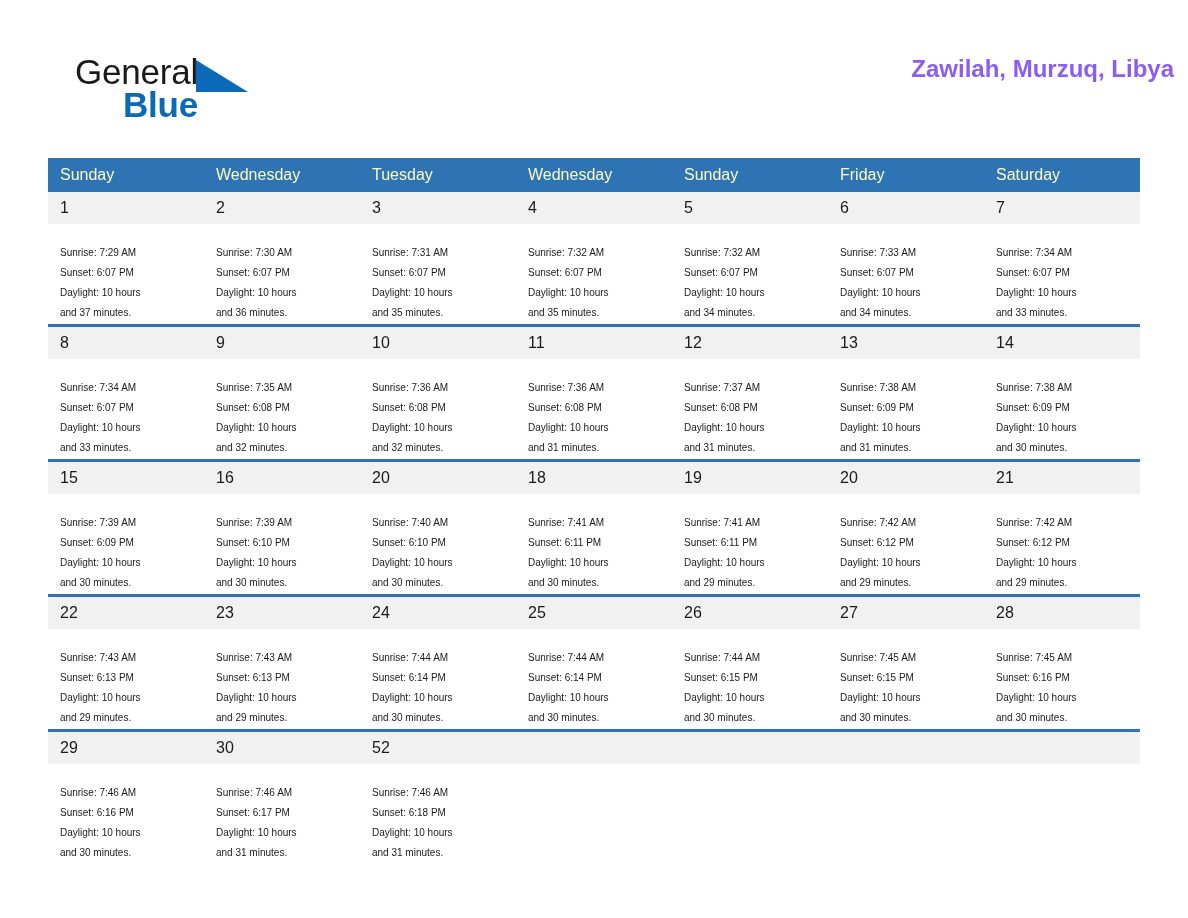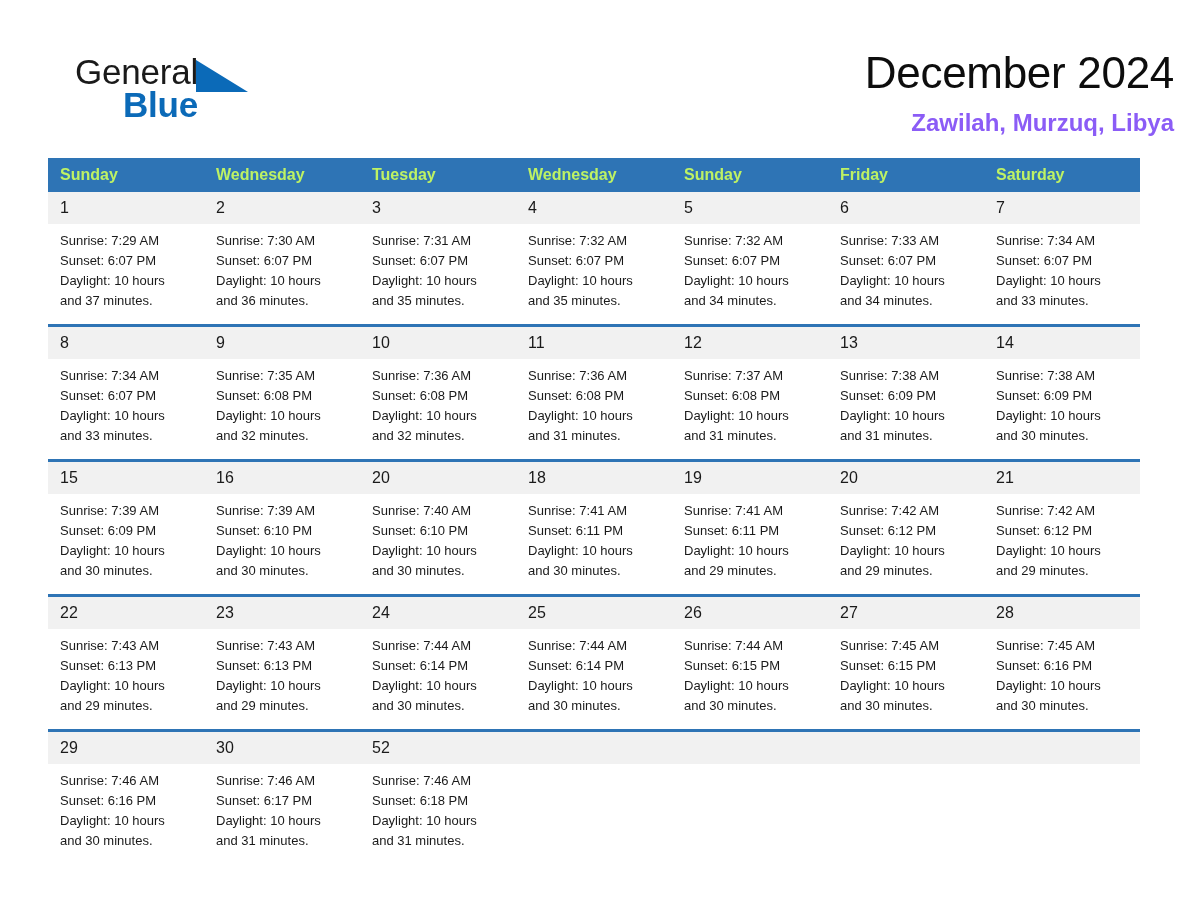--- a/index.html
+++ b/index.html
@@ -164,7 +164,6 @@
     </div>
 
     <div class="title-block">
-      <div class="month-title">December 2024</div>
       <div class="location">Zawilah, Murzuq, Libya</div>
     </div>
 

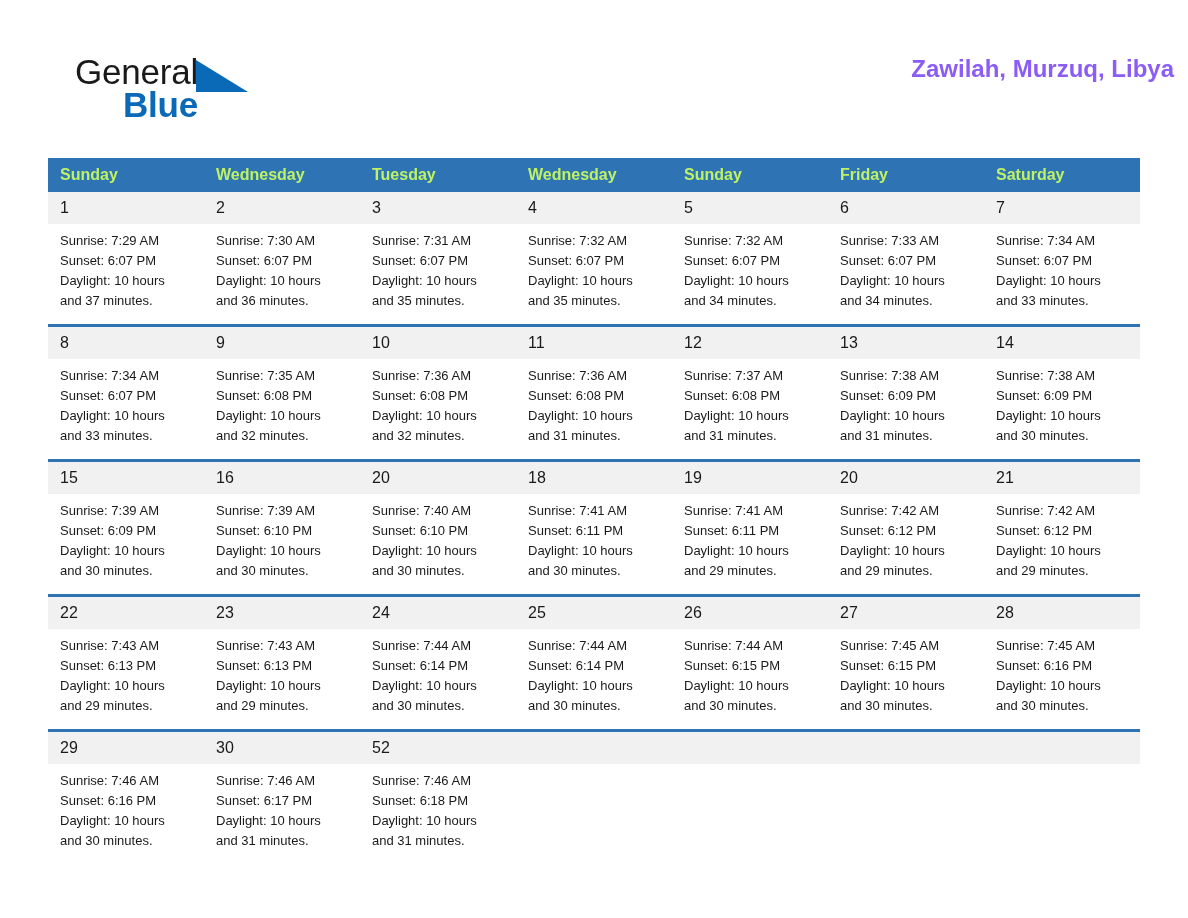--- a/index.html
+++ b/index.html
@@ -103,9 +103,9 @@
   }
   .cal-table th {
     background: #2e74b5;
-    color: #bef264;
+    color: #fef9c3;
     font-size: 16px;
-    font-weight: 700;
+    font-weight: 400;
     text-align: left;
     padding: 7px 0 8px 12px;
     height: 19px;

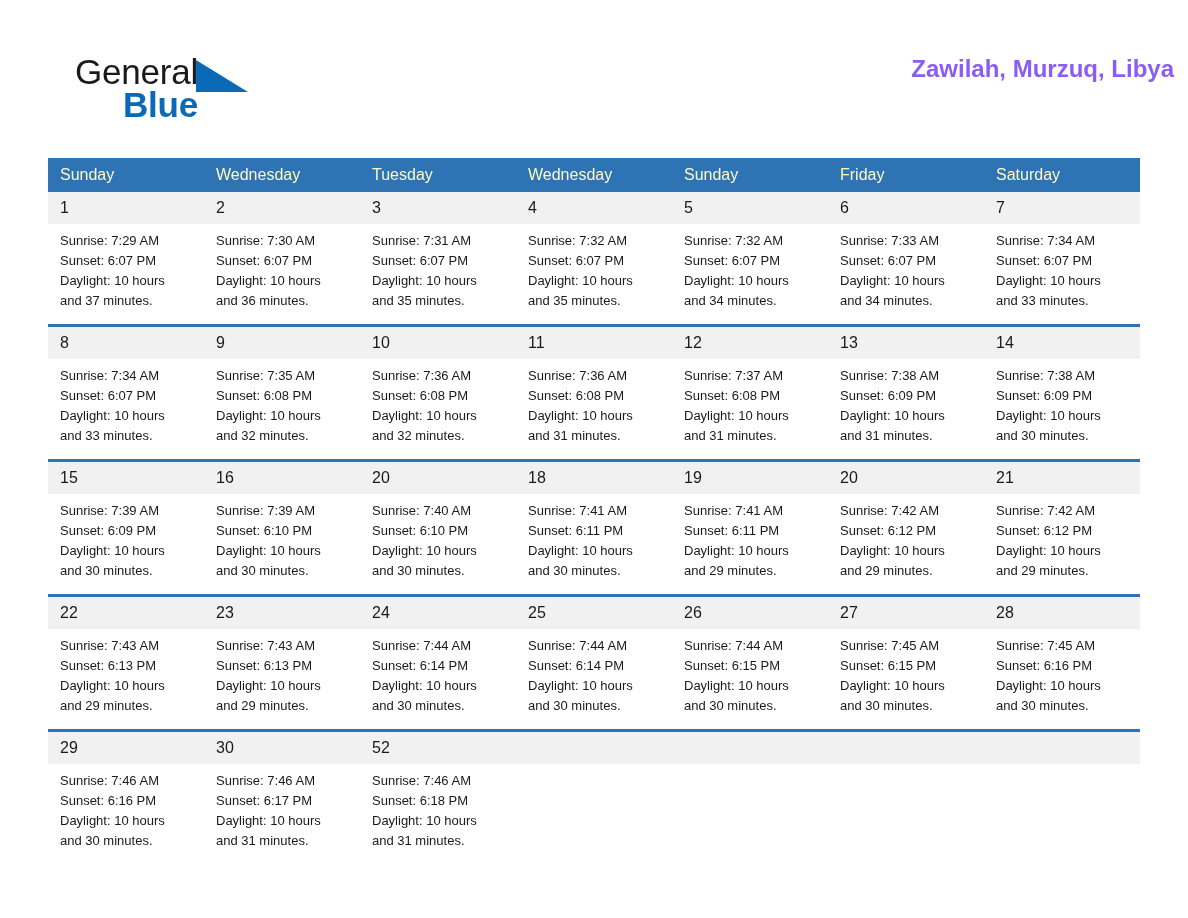--- a/index.html
+++ b/index.html
@@ -138,8 +138,8 @@
     color: transparent;
   }
   .details {
-    padding: 7px 10px 0 12px;
-    font-size: 13px;
+    padding: 19px 10px 0 12px;
+    font-size: 10px;
     line-height: 20px;
     color: #1a1a1a;
   }

